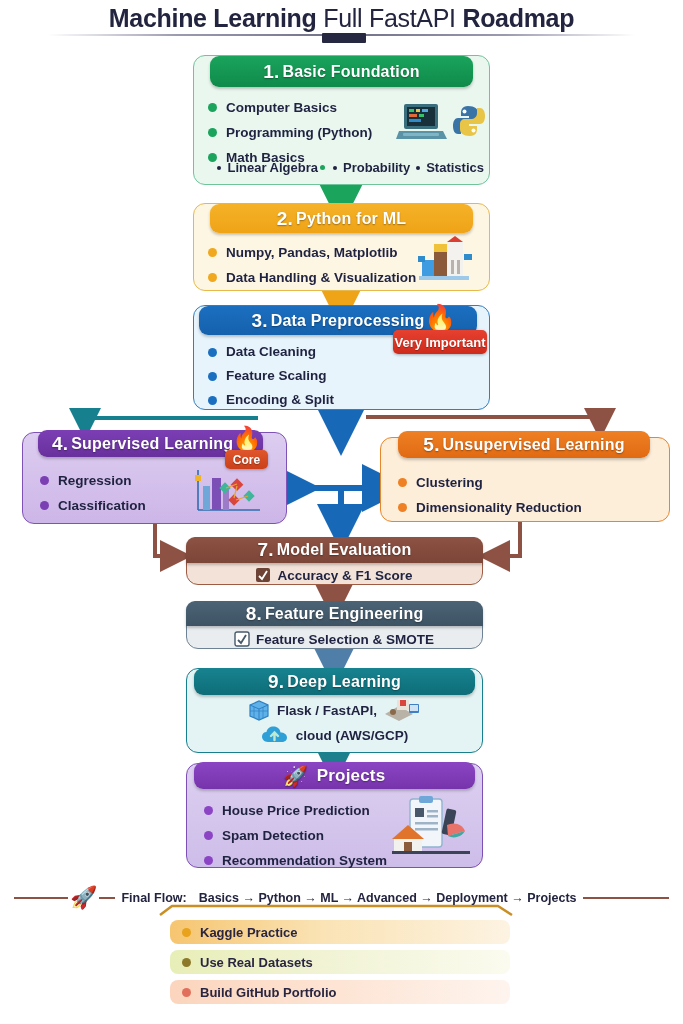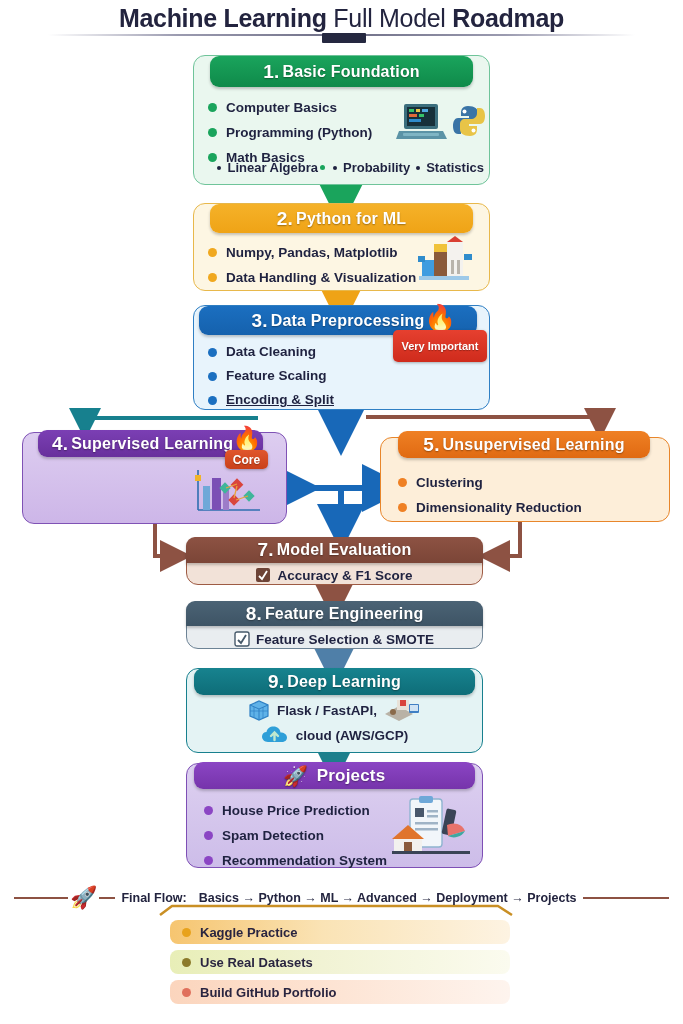--- a/index.html
+++ b/index.html
@@ -107,7 +107,7 @@
 
   <div class="title-wrap">
     <div class="title">
-      <span class="b">Machine Learning</span><span class="n"> Full Model </span><span class="b">Roadmap</span>
+      <span class="b">Machine Learning</span><span class="n"> Full FastAPI </span><span class="b">Roadmap</span>
     </div>
   </div>
   <div class="title-rule"></div>

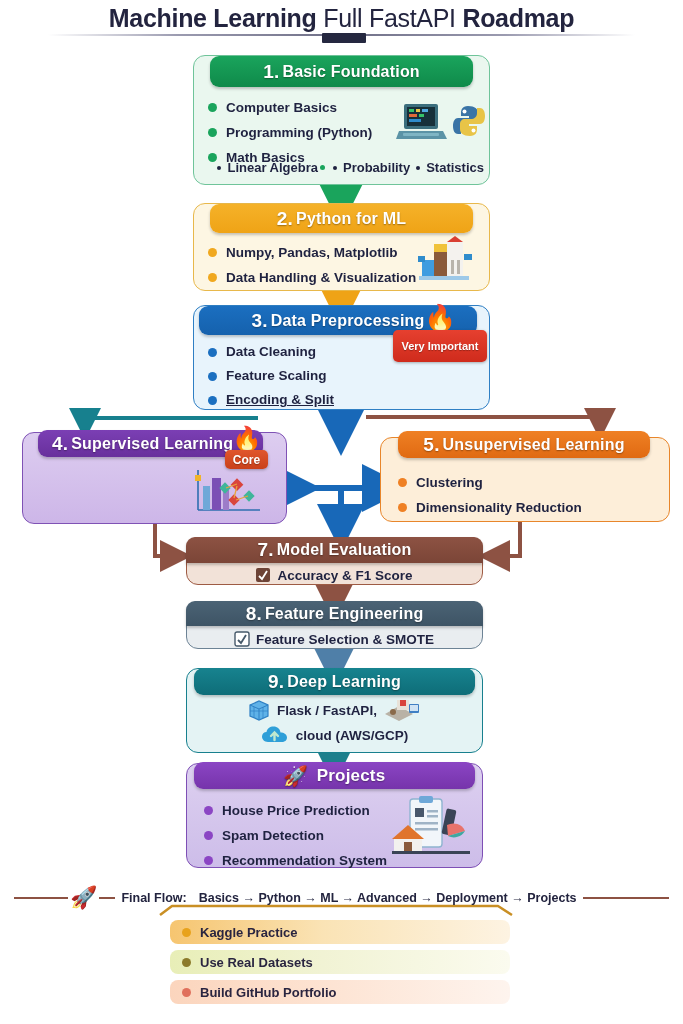--- a/index.html
+++ b/index.html
@@ -68,7 +68,7 @@
     display: flex; align-items: center; justify-content: center;
     text-shadow: 0 1px 1px rgba(0,0,0,.3); box-shadow: 0 1px 3px rgba(0,0,0,.3);
   }
-  .badge-vi { left: 393px; top: 330px; width: 94px; height: 32px; font-size: 11px;
+  .badge-vi { left: 393px; top: 330px; width: 94px; height: 24px; font-size: 13px;
     background: linear-gradient(180deg,#e6402f,#cf2b1c); }
   .badge-core { left: 225px; top: 450px; width: 43px; height: 19px; font-size: 12px;
     background: linear-gradient(180deg,#e0562c,#c9401a); }

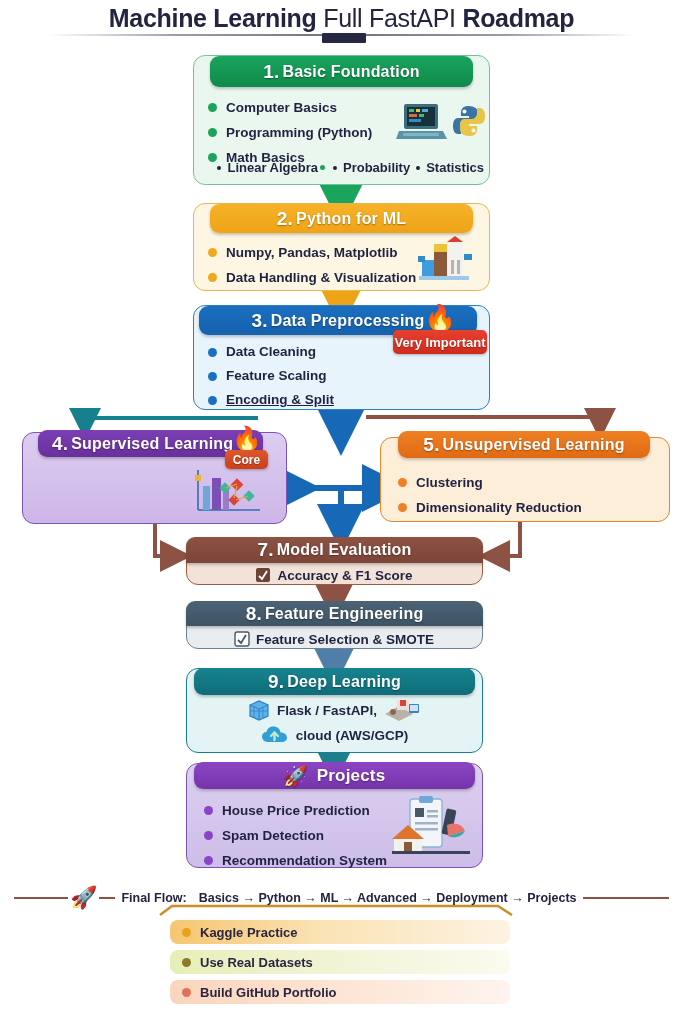--- a/index.html
+++ b/index.html
@@ -259,7 +259,7 @@
       <span class="dot" style="background:#1b6fc0"></span>
       <span>Feature Scaling</span>
     </div>
-    <div class="row" style="height:24px;text-decoration:underline;">
+    <div class="row" style="height:24px;">
       <span class="dot" style="background:#1b6fc0"></span>
       <span>Encoding &amp; Split</span>
     </div>

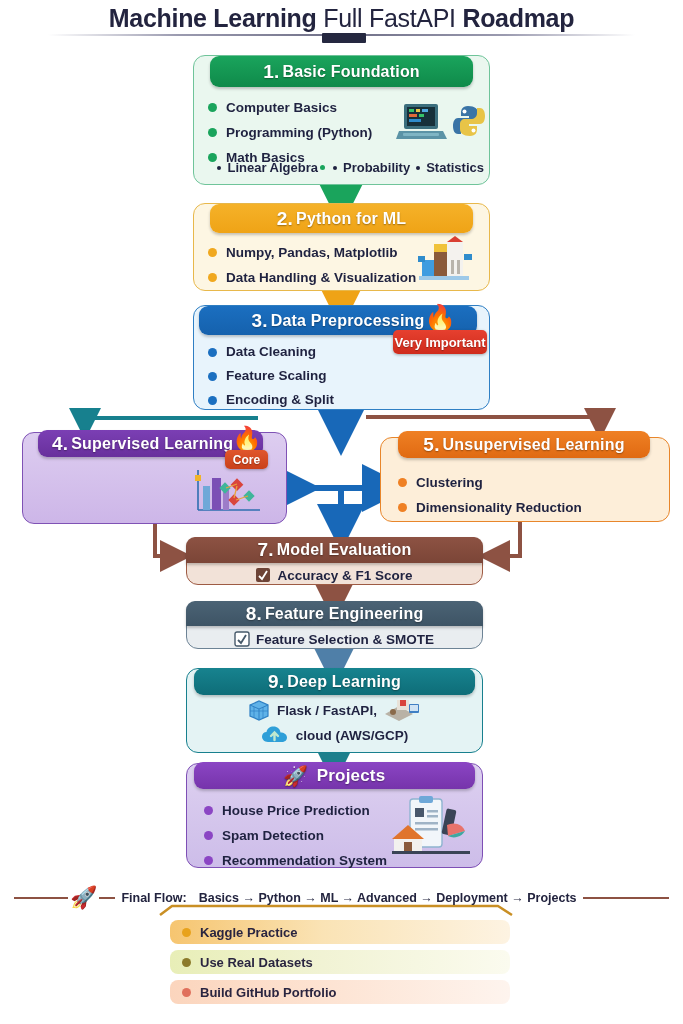--- a/index.html
+++ b/index.html
@@ -272,6 +272,16 @@
   </div>
   <div class="flame f4">🔥</div>
   <div class="badge badge-core">Core</div>
+  <div class="rows" style="left:40px; top:468px; width:170px;">
+    <div class="row" style="height:25px;">
+      <span class="dot" style="background:#7b3fb4"></span>
+      <span>Regression</span>
+    </div>
+    <div class="row" style="height:25px;">
+      <span class="dot" style="background:#7b3fb4"></span>
+      <span>Classification</span>
+    </div>
+  </div>
   <svg class="icon-img" style="left:190px; top:466px;" width="78" height="50">
     <path d="M8,4 L8,44 M8,44 L70,44" stroke="#2f6fb0" stroke-width="1.6" fill="none"></path>
     <rect x="5" y="9" width="6" height="6" fill="#f0b429"></rect>

